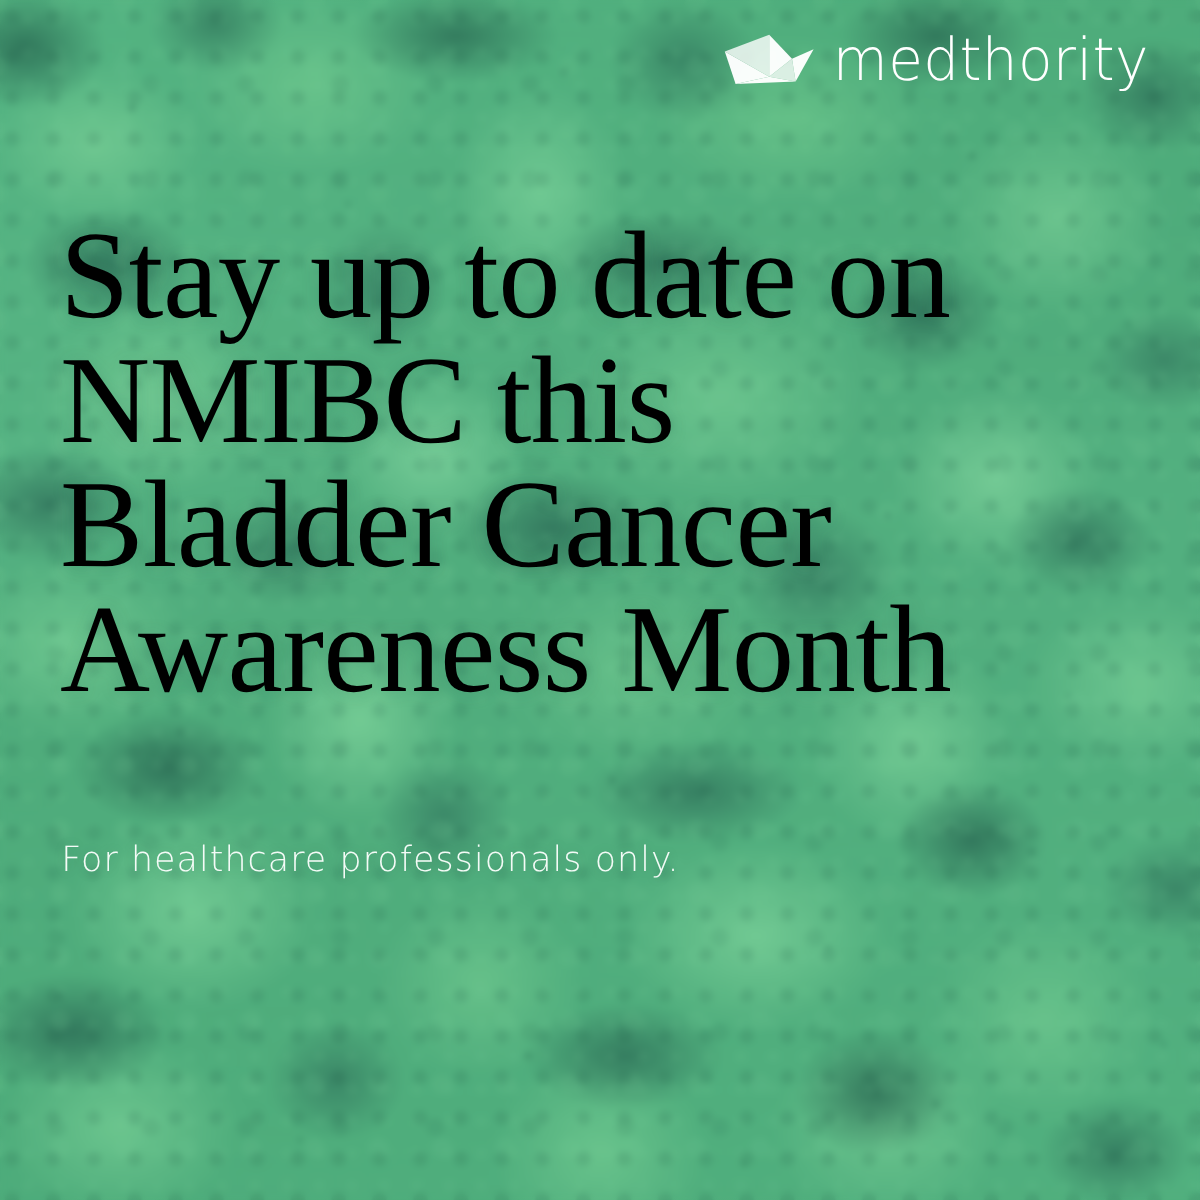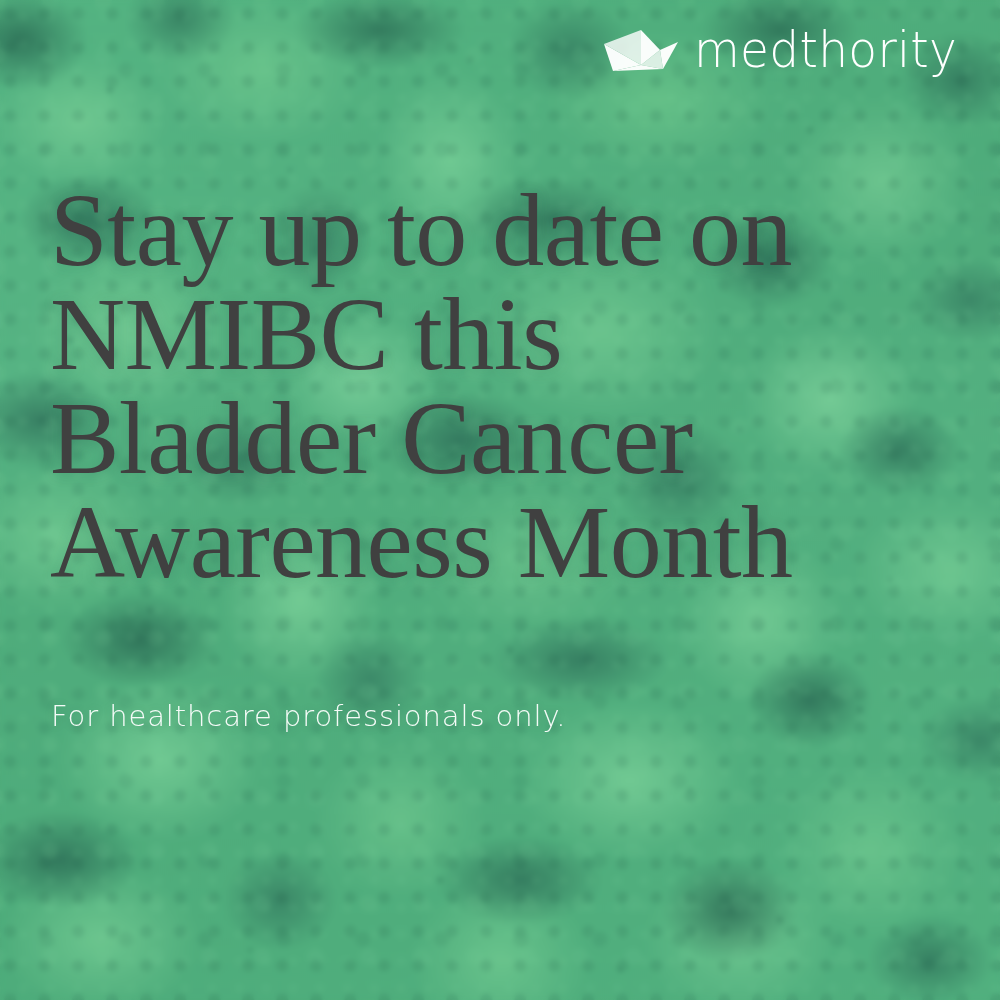--- a/index.html
+++ b/index.html
@@ -152,7 +152,6 @@
     top: 26px;
     right: 32px;
     display: flex;
-    align-items: center;
     gap: 14px;
     z-index: 5;
   }

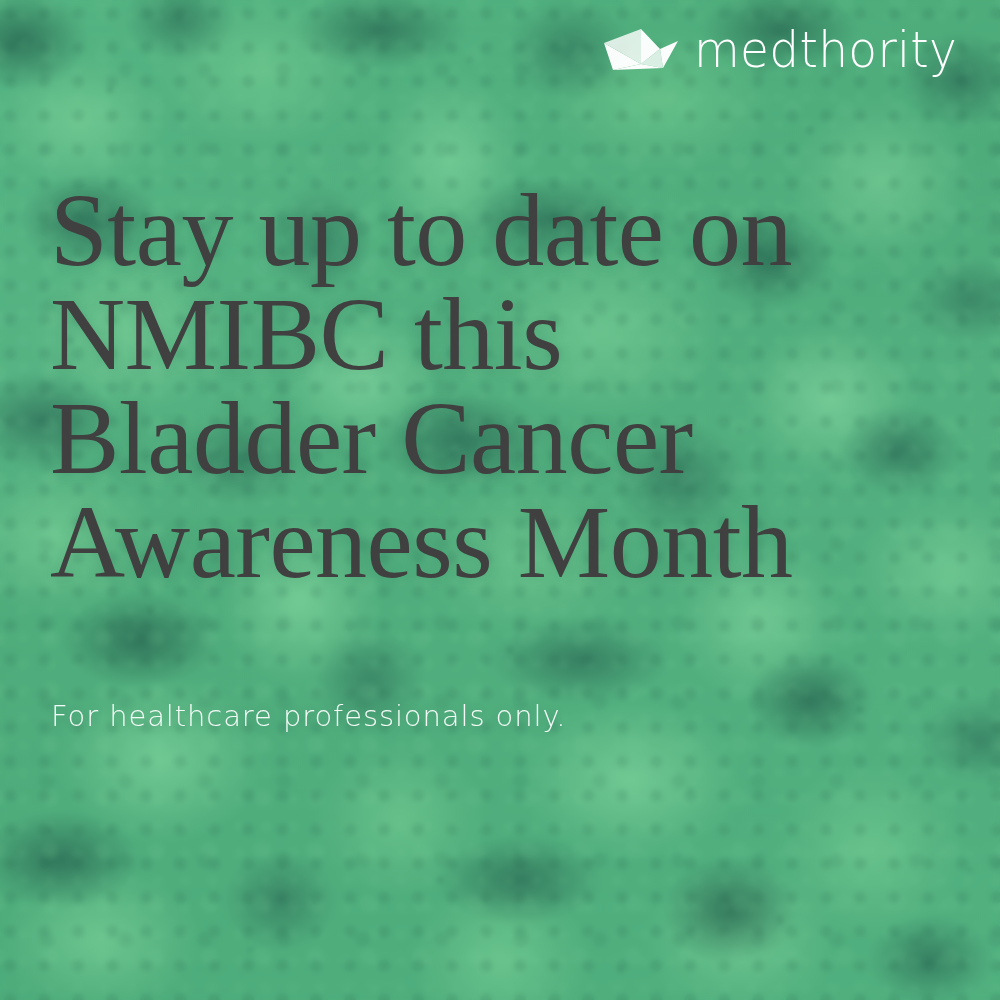--- a/index.html
+++ b/index.html
@@ -175,7 +175,7 @@
     top: 178px;
     z-index: 5;
     margin: 0;
-    color: #404040;
+    color: #000000;
     font-family: "Liberation Serif", "DejaVu Serif", serif;
     font-size: 104px;
     font-weight: 400;

